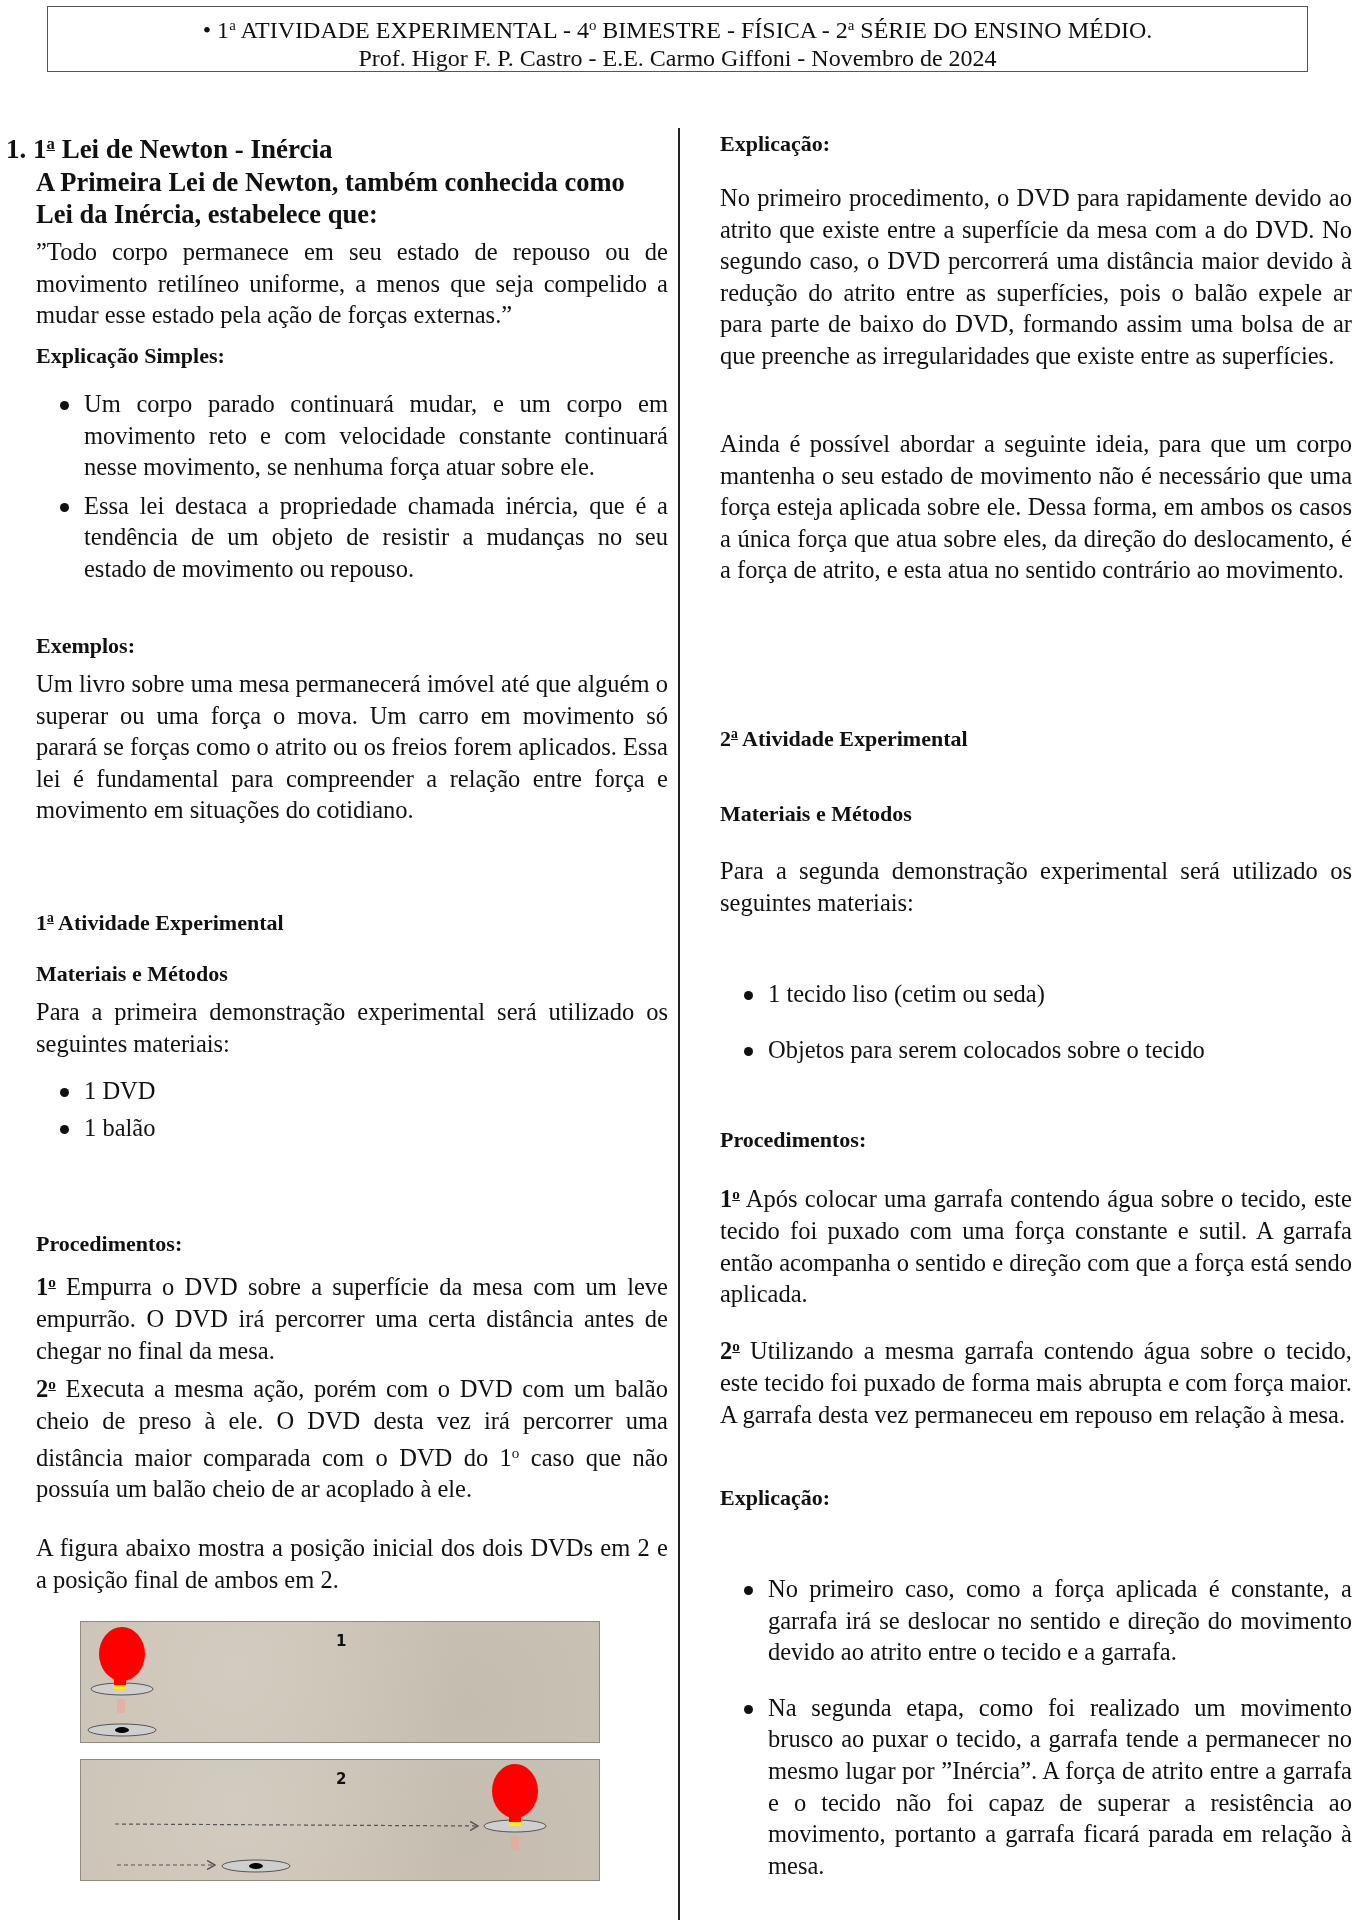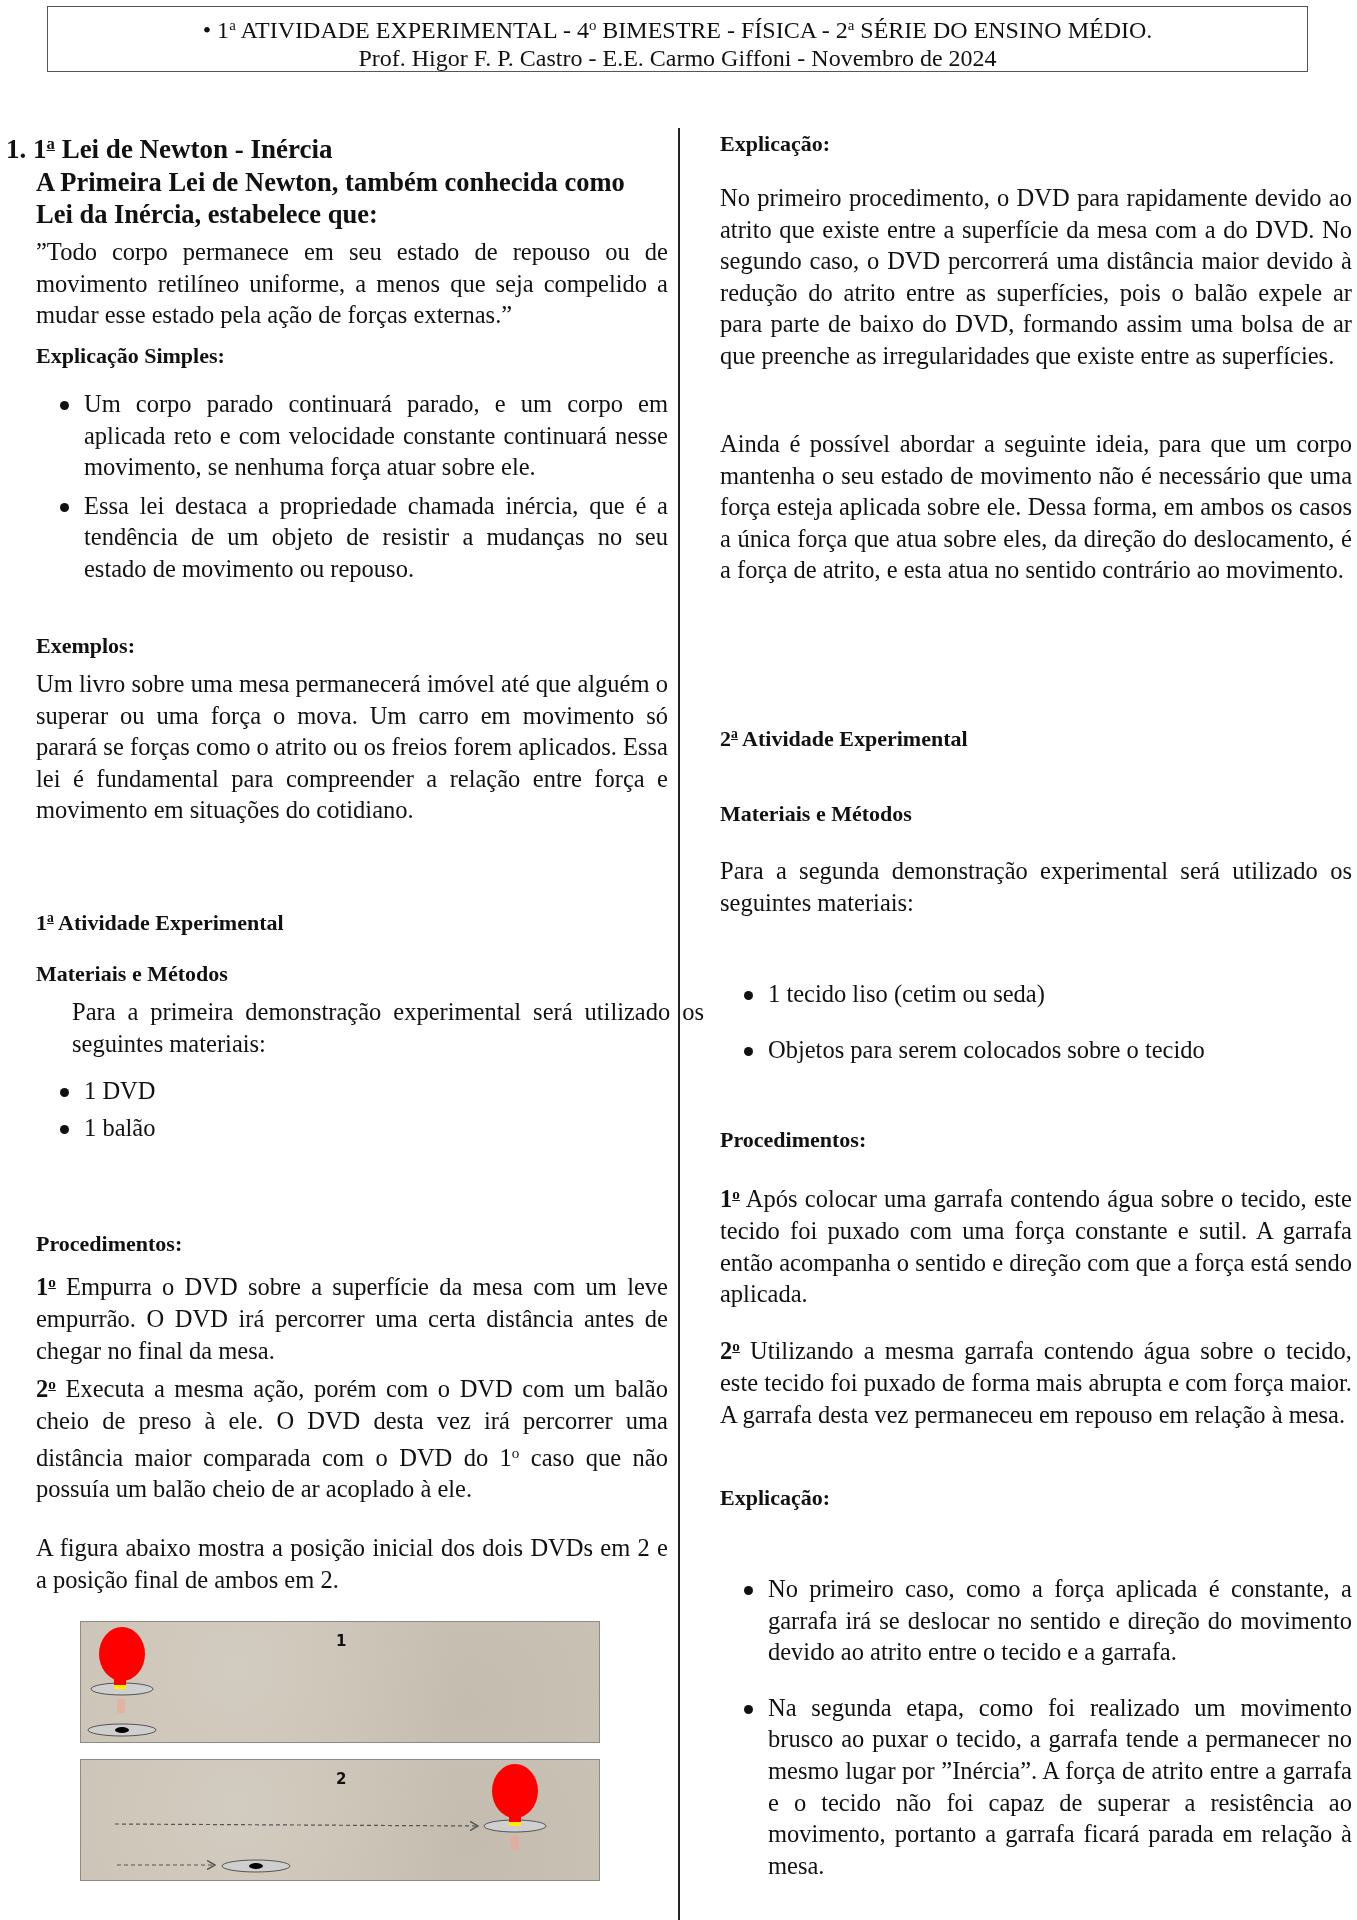--- a/index.html
+++ b/index.html
@@ -68,7 +68,7 @@
   <p class="abs" style="left:0; top:236px; width:632px;">”Todo corpo permanece em seu estado de repouso ou de movimento retilíneo uniforme, a menos que seja compelido a mudar esse estado pela ação de forças externas.”</p>
   <div class="abs heading-md" style="left:0; top:340px;">Explicação Simples:</div>
   <ul class="bullets abs" style="left:0; top:388px; width:632px;">
-    <li style="margin-bottom:7px;">Um corpo parado continuará parado, e um corpo em aplicada reto e com velocidade constante continuará nesse movimento, se nenhuma força atuar sobre ele.</li>
+    <li style="margin-bottom:7px;">Um corpo parado continuará mudar, e um corpo em movimento reto e com velocidade constante continuará nesse movimento, se nenhuma força atuar sobre ele.</li>
     <li>Essa lei destaca a propriedade chamada inércia, que é a tendência de um objeto de resistir a mudanças no seu estado de movimento ou repouso.</li>
   </ul>
   <div class="abs heading-md" style="left:0; top:630px;">Exemplos:</div>

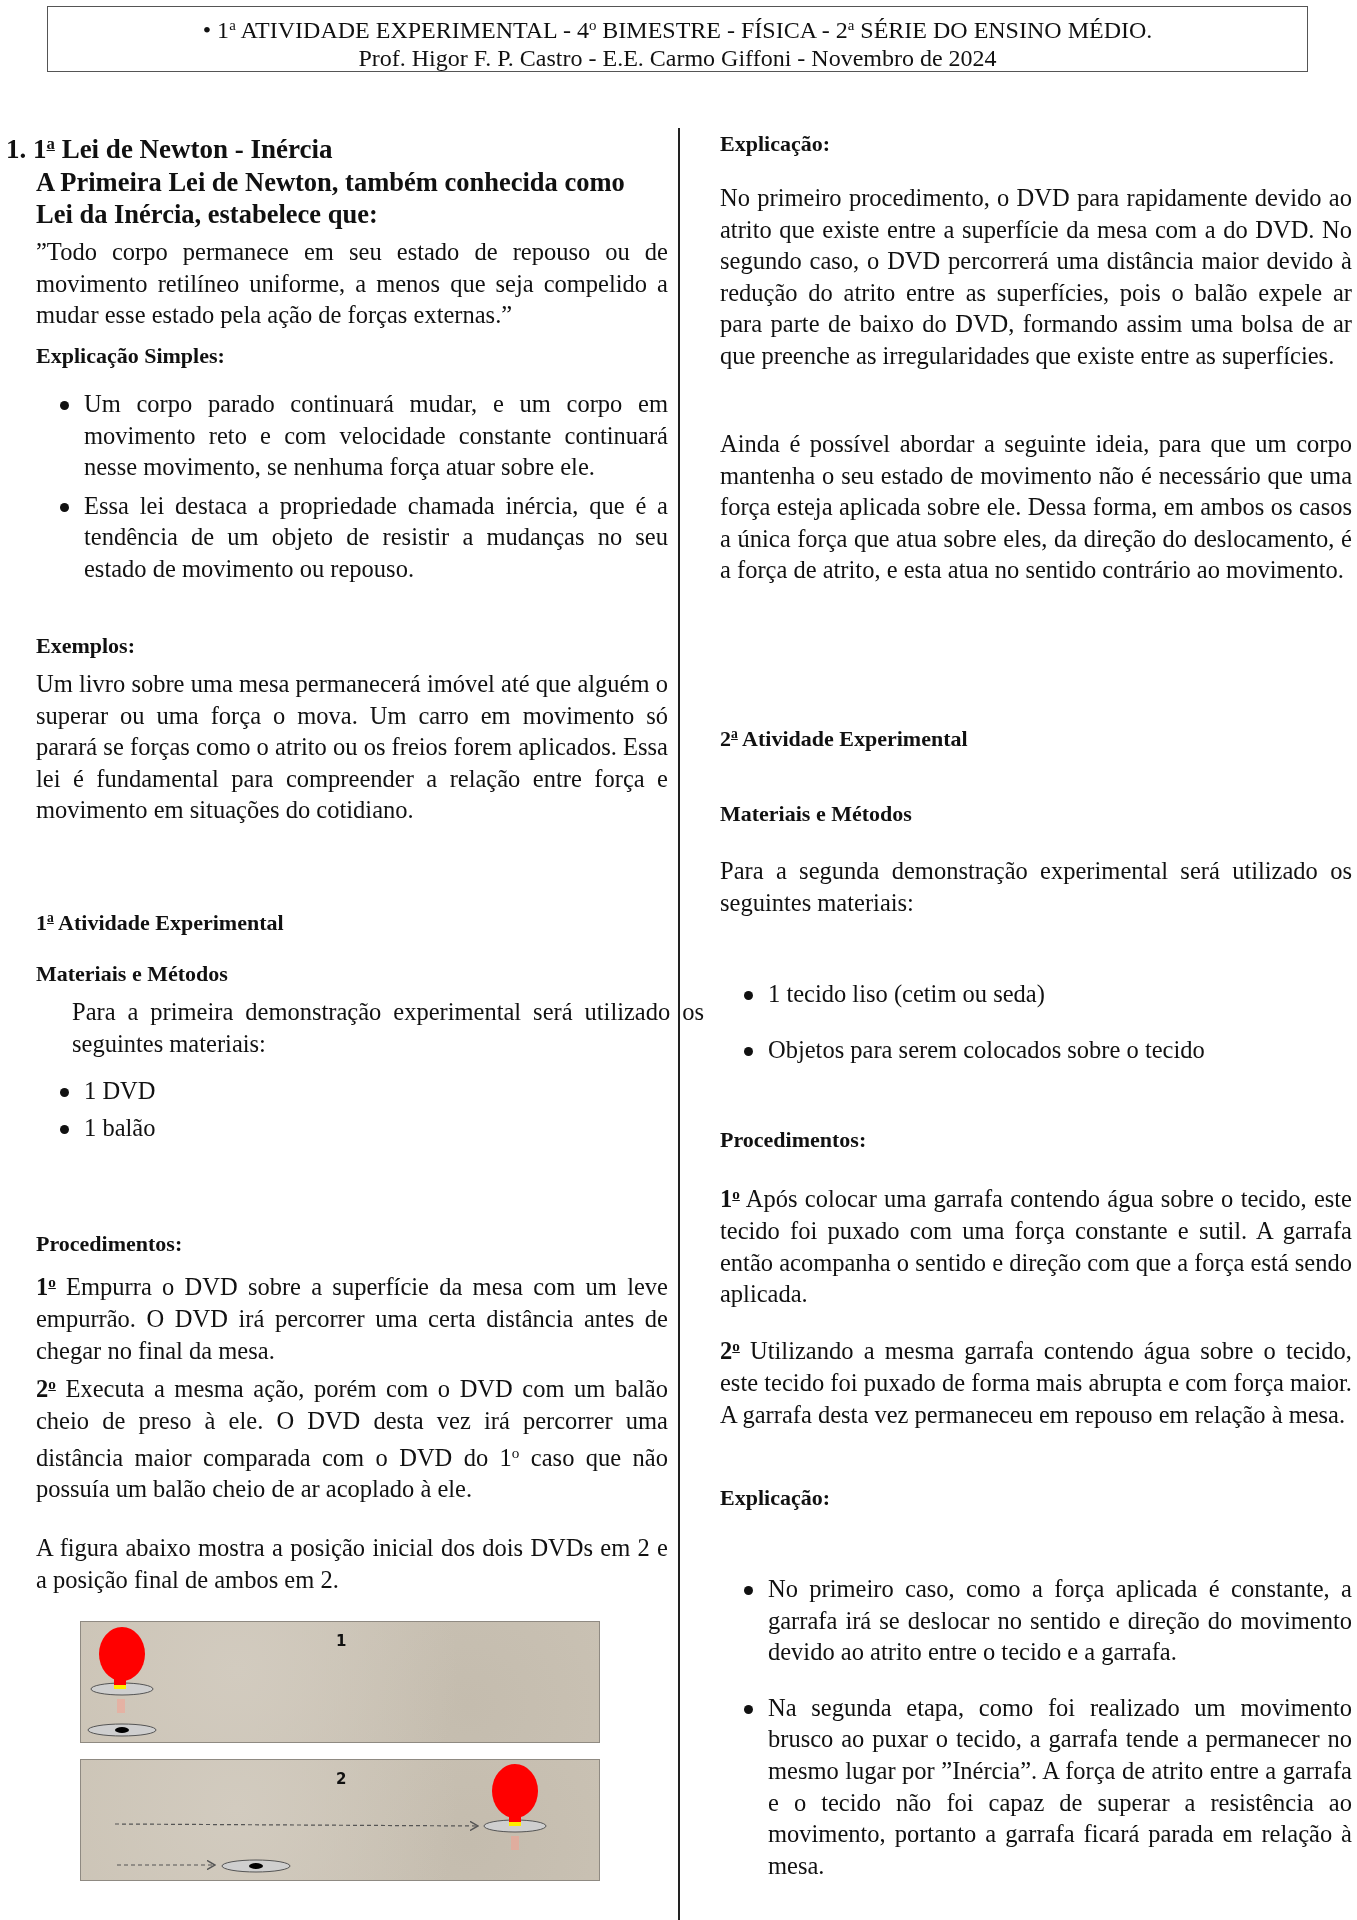--- a/index.html
+++ b/index.html
@@ -75,7 +75,7 @@
   <p class="abs" style="left:0; top:668px; width:632px;">Um livro sobre uma mesa permanecerá imóvel até que alguém o superar ou uma força o mova. Um carro em movimento só parará se forças como o atrito ou os freios forem aplicados. Essa lei é fundamental para compreender a relação entre força e movimento em situações do cotidiano.</p>
   <div class="abs heading-md" style="left:0; top:902px;"><span>1</span><sup class="ord">a</sup><span> Atividade Experimental</span></div>
   <div class="abs heading-md" style="left:0; top:958px; font-weight:bold;">Materiais e Métodos</div>
-  <p class="abs" style="left:0; top:996px; width:632px;margin-left:36px;">Para a primeira demonstração experimental será utilizado os seguintes materiais:</p>
+  <p class="abs" style="left:0; top:996px; width:632px;">Para a primeira demonstração experimental será utilizado os seguintes materiais:</p>
   <ul class="bullets abs" style="left:0; top:1075px; width:632px;">
     <li style="margin-bottom:5px;">1 DVD</li>
     <li>1 balão</li>

